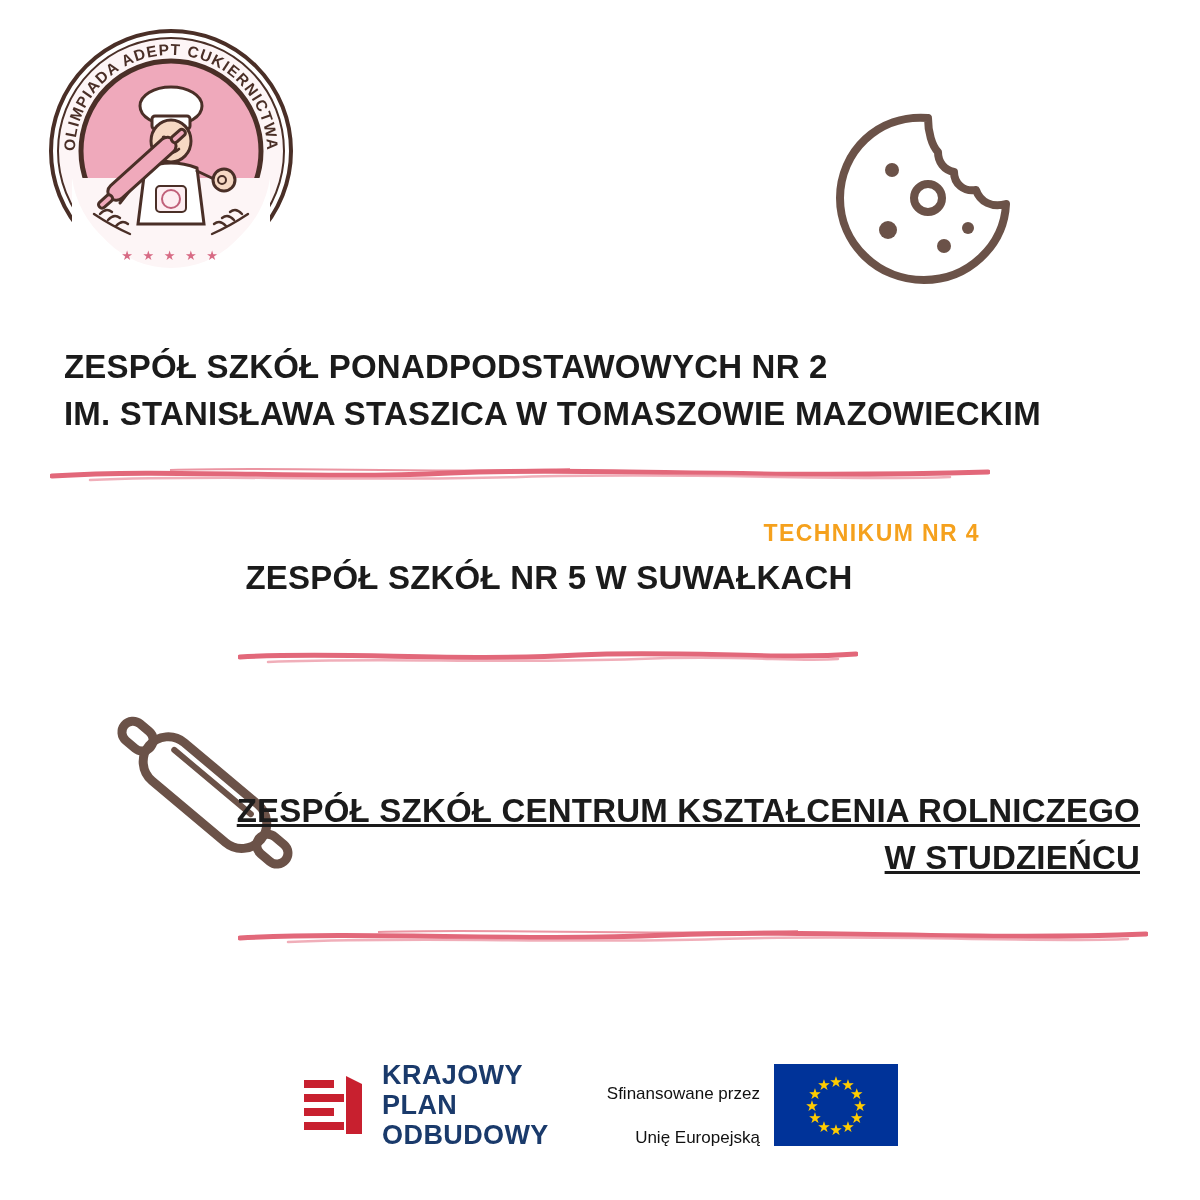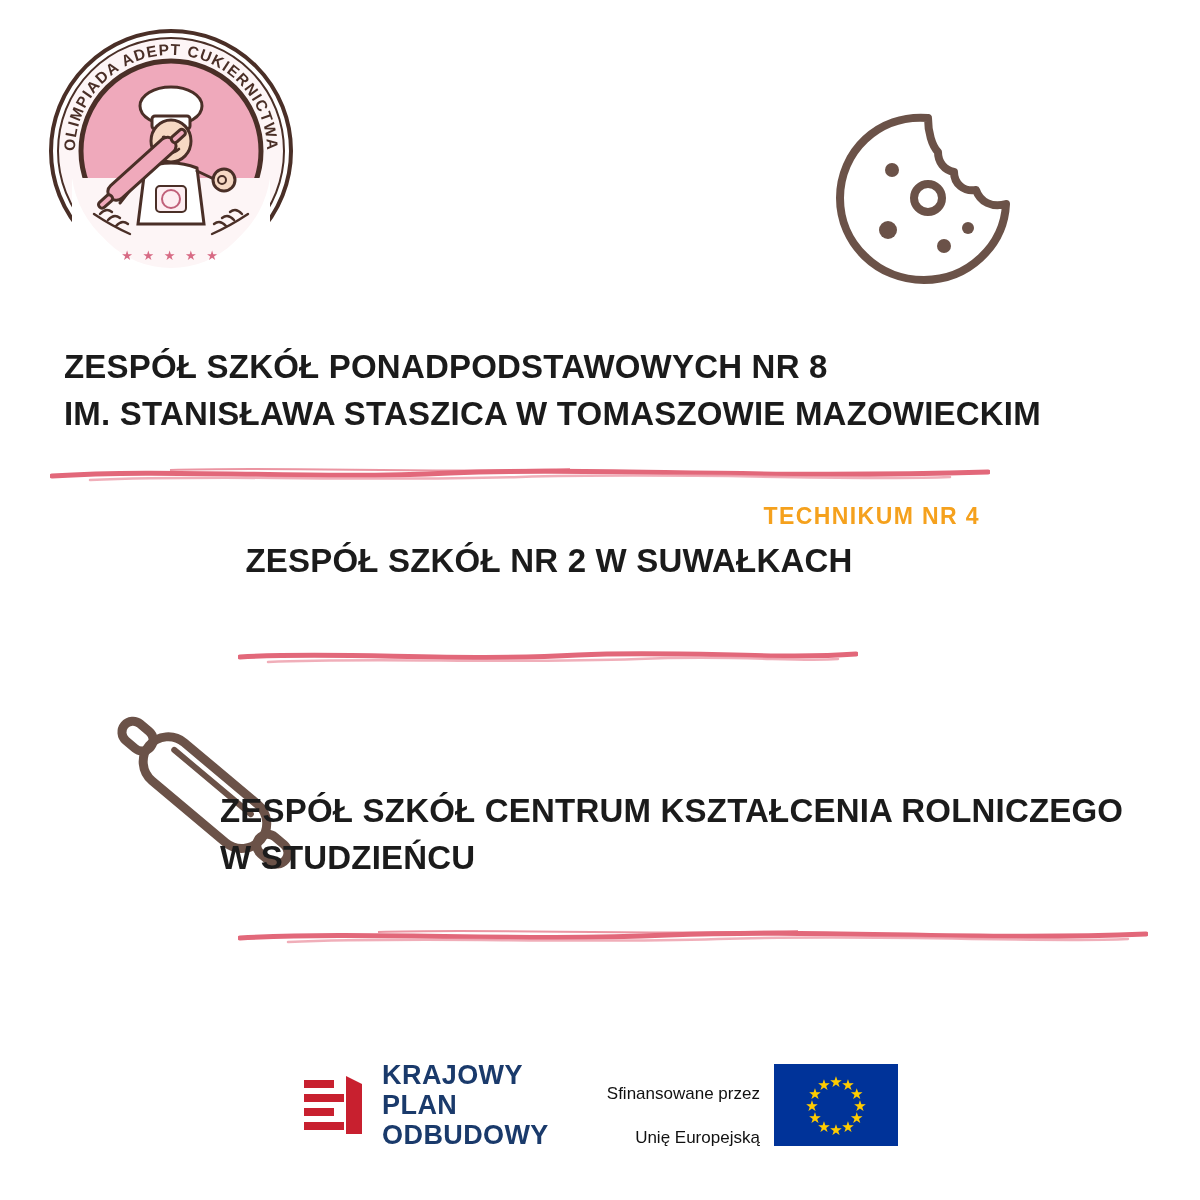--- a/index.html
+++ b/index.html
@@ -252,7 +252,7 @@
 </div>
 
 <div class="school" id="school-1">
-  <p class="school-name">ZESPÓŁ SZKÓŁ PONADPODSTAWOWYCH NR 8
+  <p class="school-name">ZESPÓŁ SZKÓŁ PONADPODSTAWOWYCH NR 2
 IM. STANISŁAWA STASZICA W TOMASZOWIE MAZOWIECKIM</p>
 </div>
 

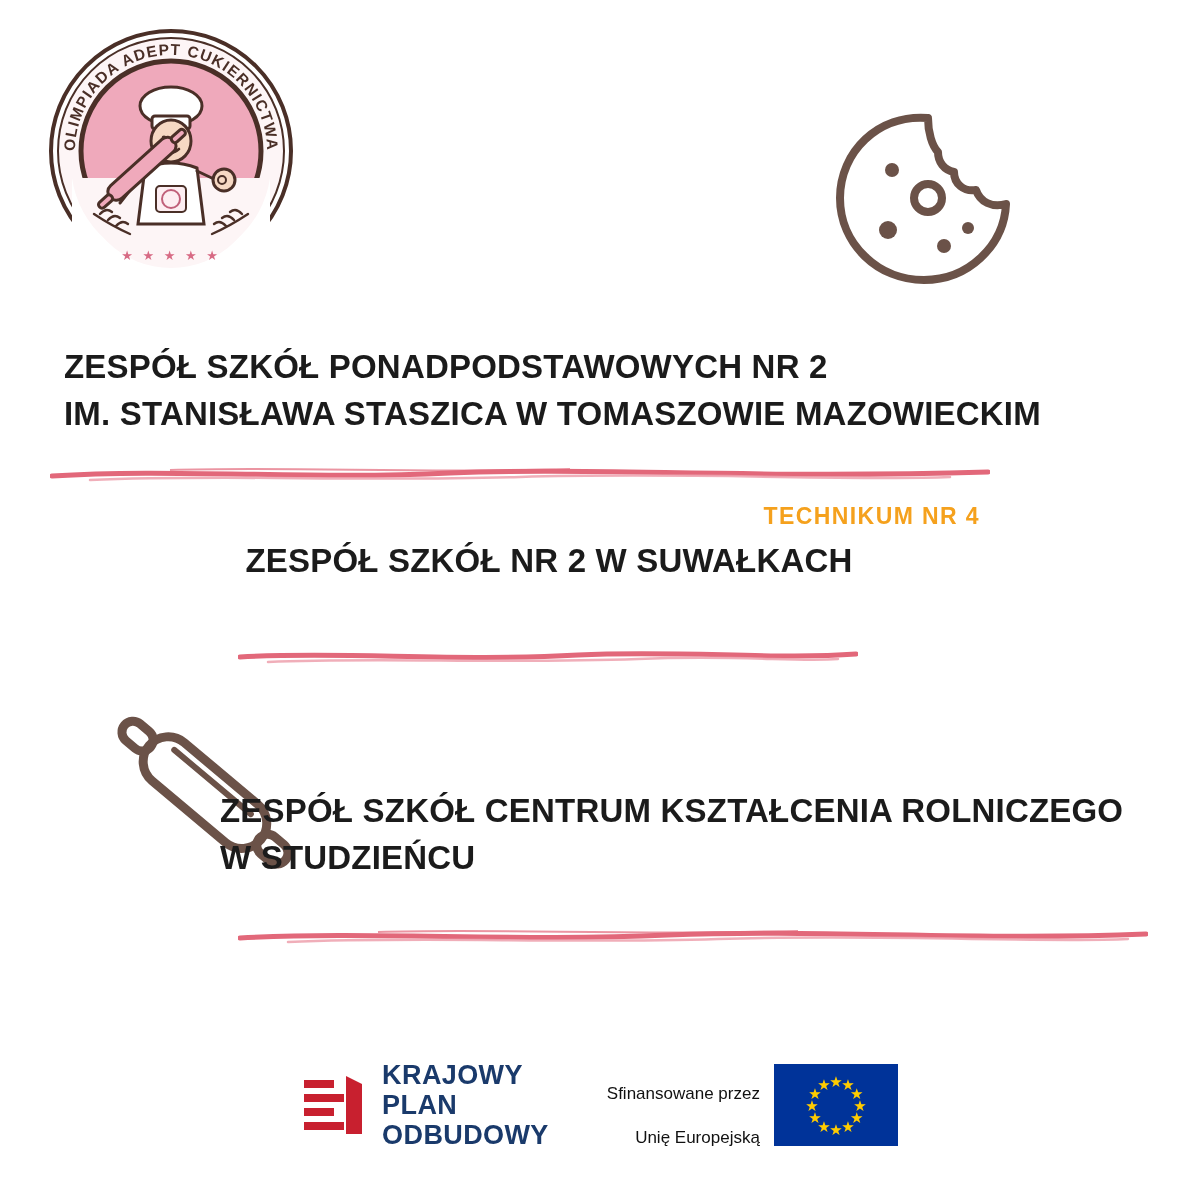--- a/index.html
+++ b/index.html
@@ -74,7 +74,7 @@
   }
   #school-2 {
     left: 150px;
-    top: 503px;
+    top: 520px;
     width: 830px;
     text-align: right;
   }

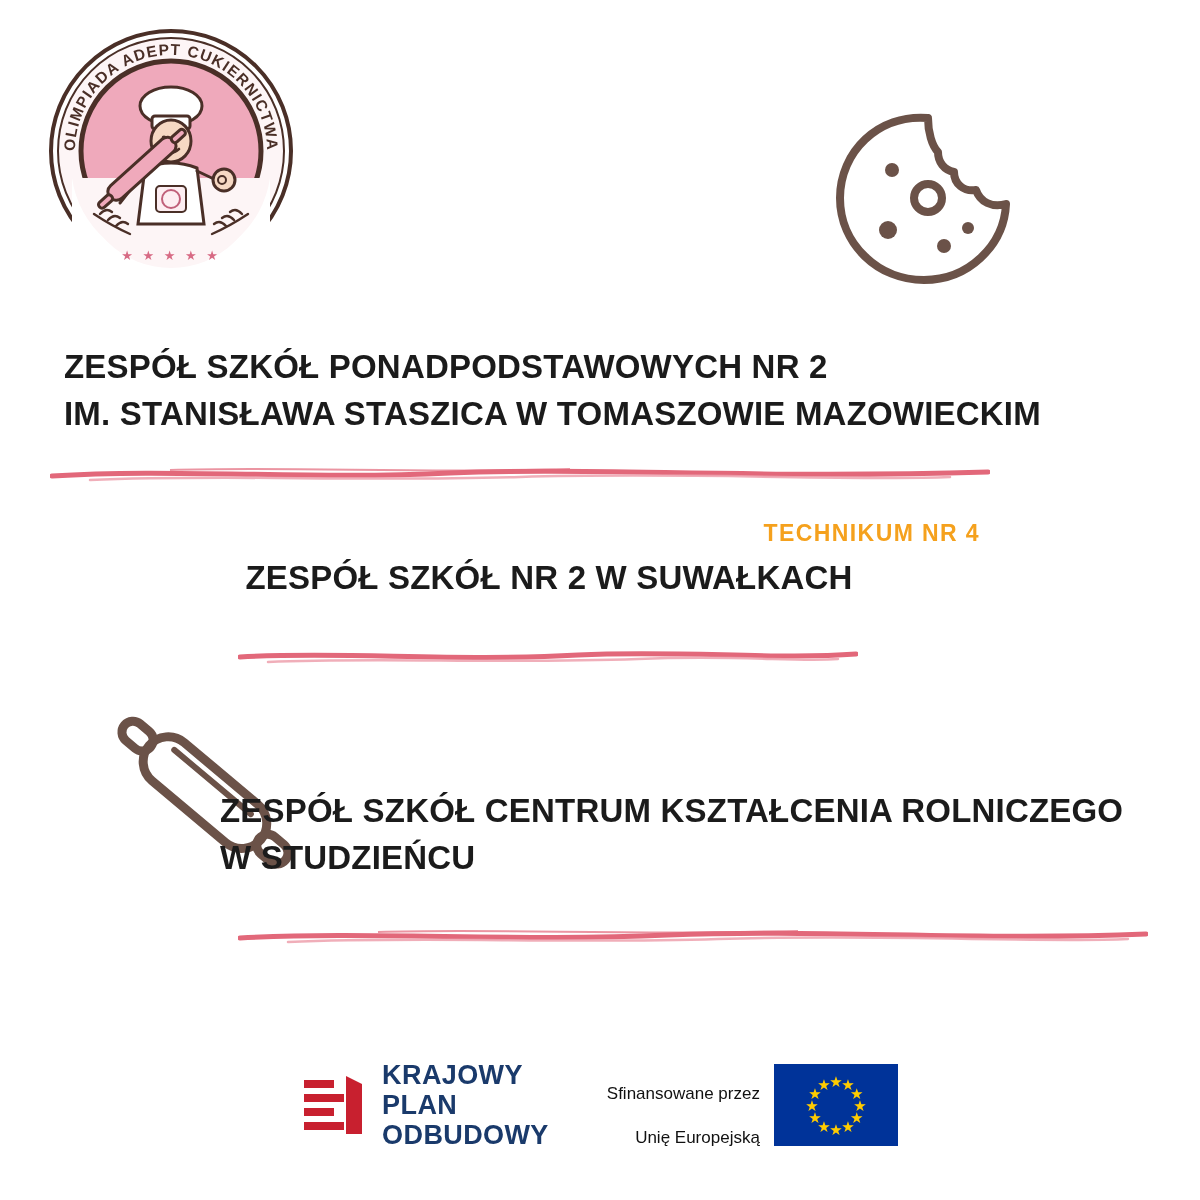--- a/index.html
+++ b/index.html
@@ -266,7 +266,7 @@
 
 <div class="school" id="school-2">
   <p class="school-sub">TECHNIKUM NR 4</p>
-  <p class="school-name">ZESPÓŁ SZKÓŁ NR 2 W SUWAŁKACH</p>
+  <p class="school-name">ZESPÓŁ SZKÓŁ NR 5 W SUWAŁKACH</p>
 </div>
 
 <div class="divider" id="divider-2">

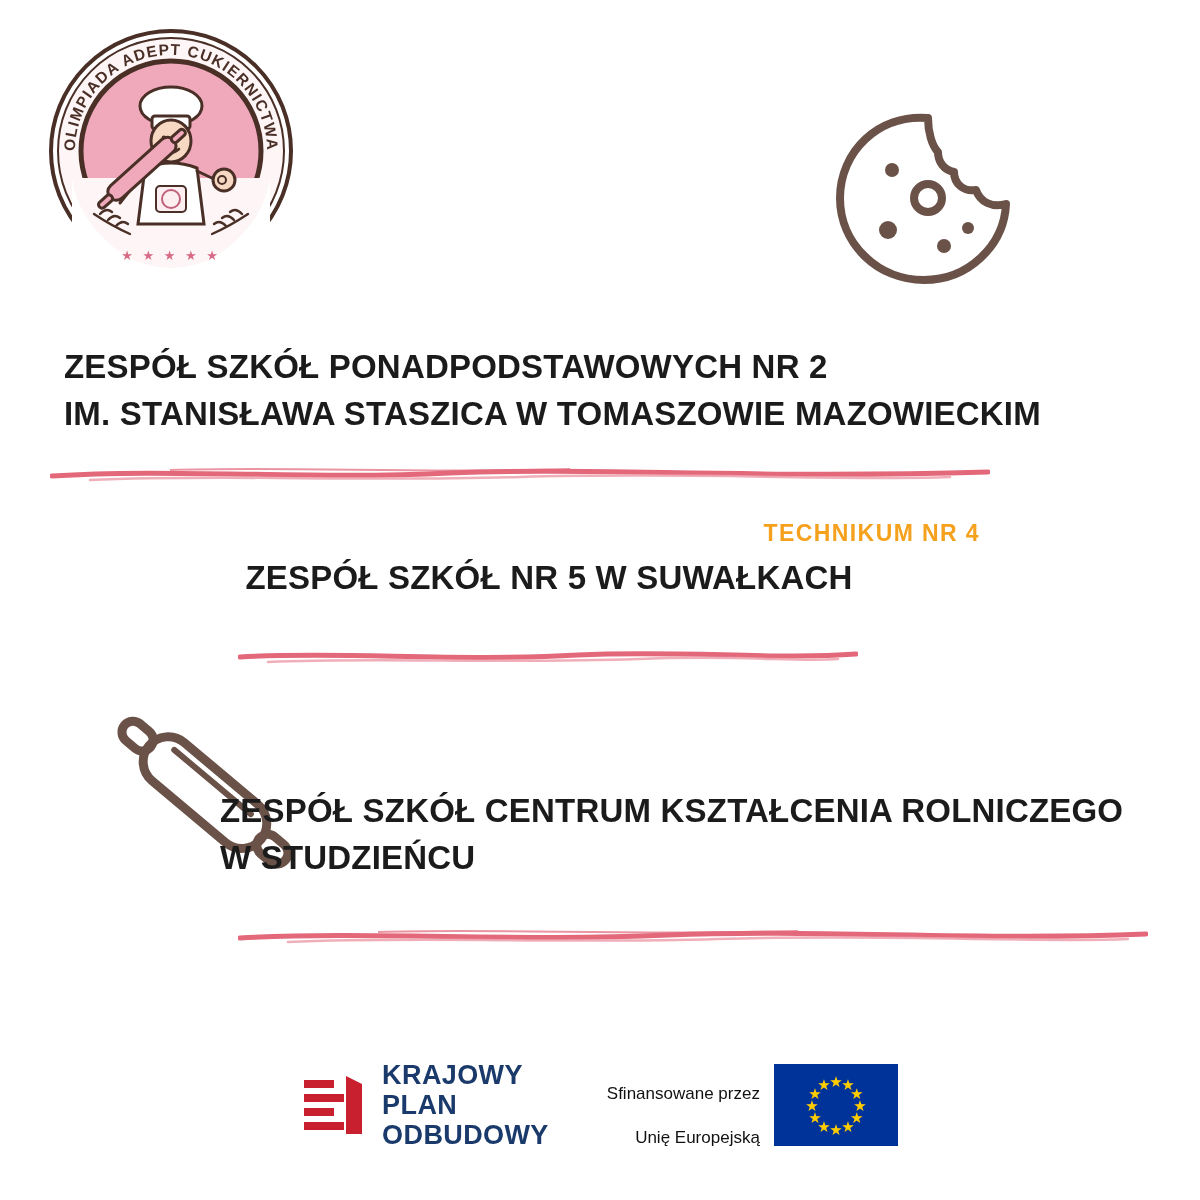--- a/index.html
+++ b/index.html
@@ -86,7 +86,8 @@
     left: 220px;
     top: 788px;
     width: 920px;
-    text-align: left;
+    text-align: right;
+    text-decoration: underline;
   }
 
   

